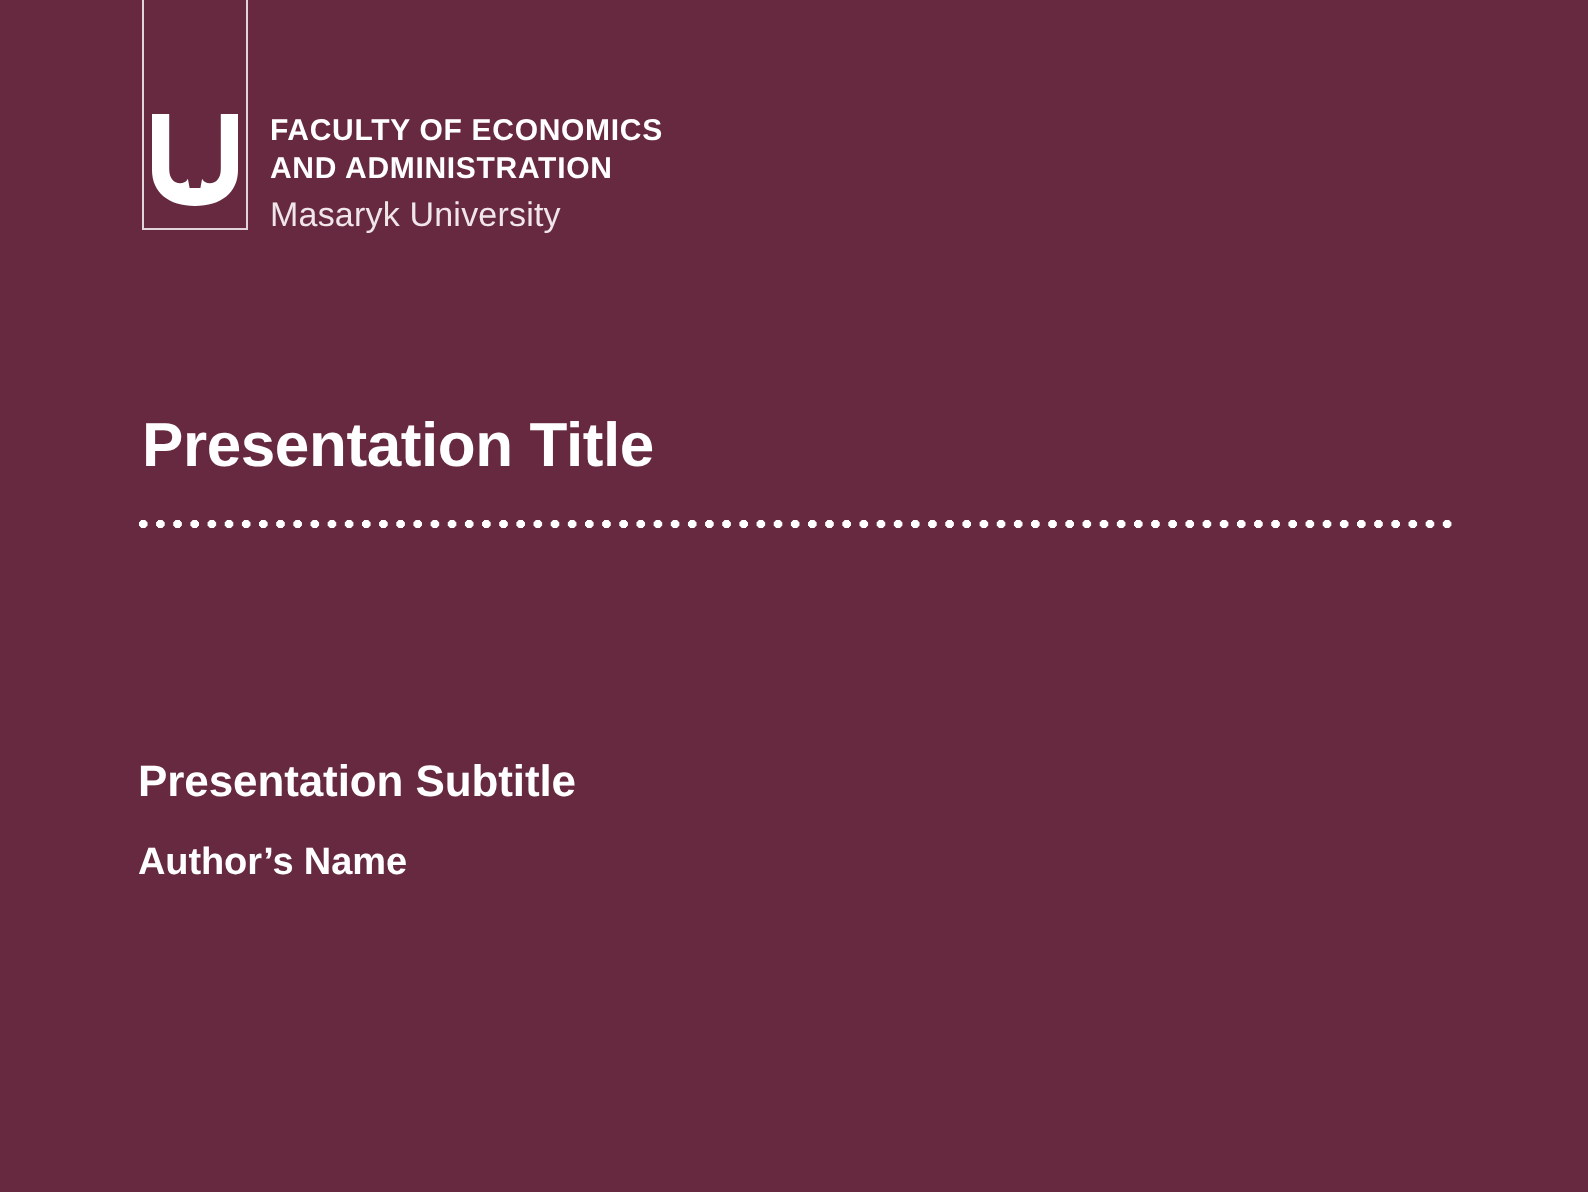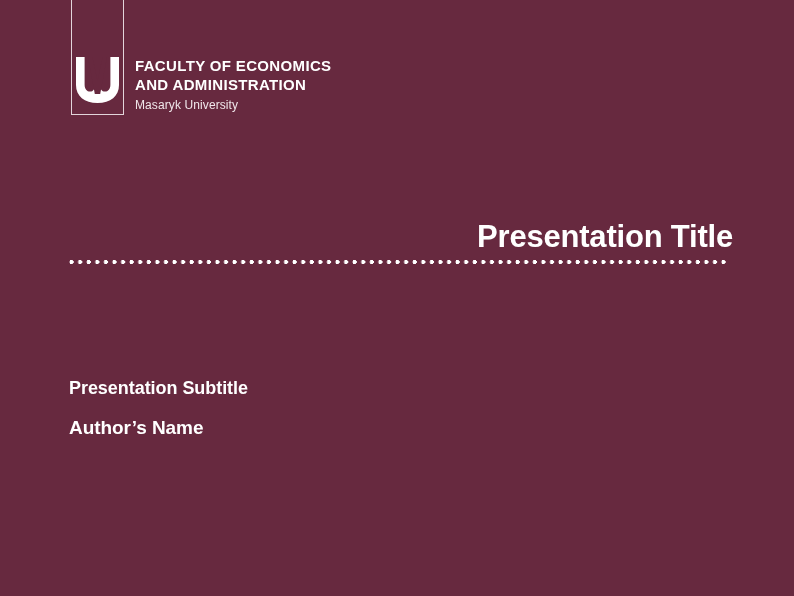--- a/index.html
+++ b/index.html
@@ -77,7 +77,7 @@
 
   #university-name {
     margin-top: 4px;
-    font-size: 12px;
+    font-size: 17px;
     font-weight: normal;
     letter-spacing: 0.1px;
     color: #f0e6ea;

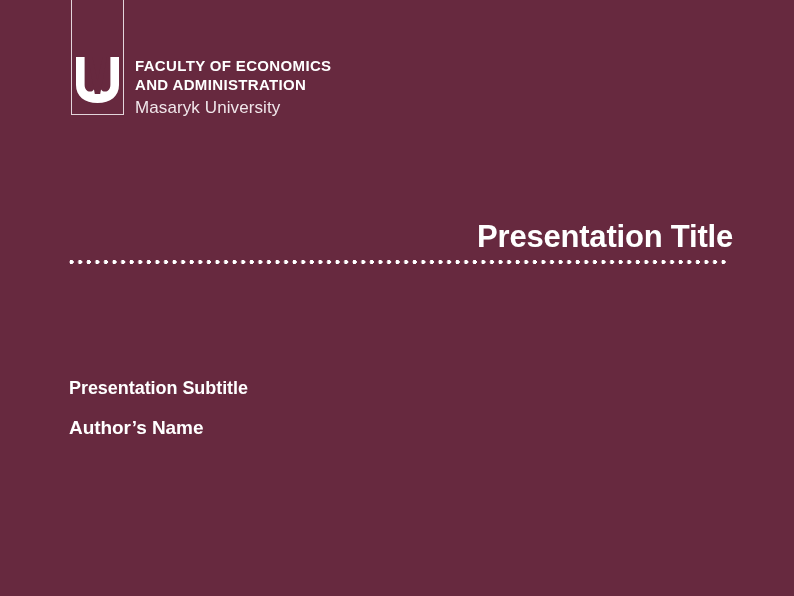--- a/index.html
+++ b/index.html
@@ -97,8 +97,7 @@
     letter-spacing: -0.2px;
     color: #ffffff;
     line-height: 1.18;
-    margin: 16px;
-    text-align: right;
+    margin: 2px;
   }
 
   #title-divider {

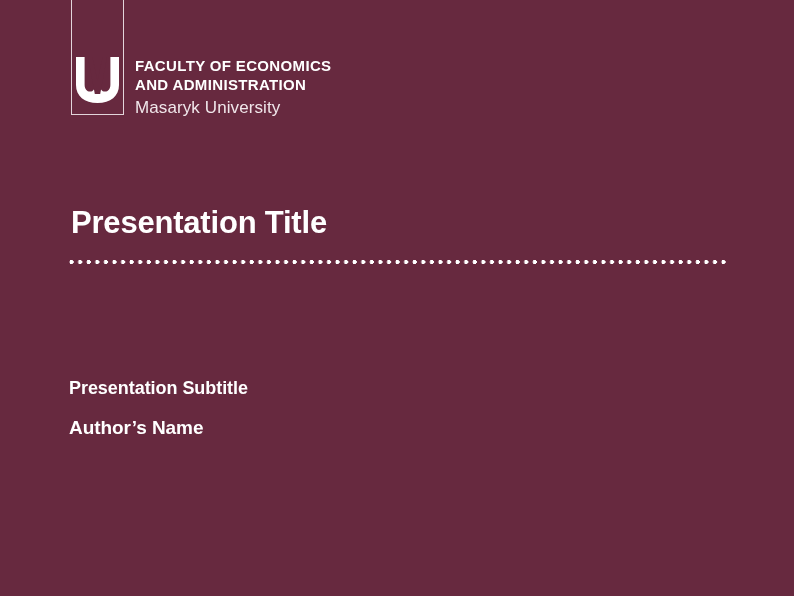--- a/index.html
+++ b/index.html
@@ -120,7 +120,7 @@
   }
 
   #presentation-subtitle {
-    font-size: 18px;
+    font-size: 22px;
     font-weight: bold;
     letter-spacing: -0.05px;
     color: #ffffff;

